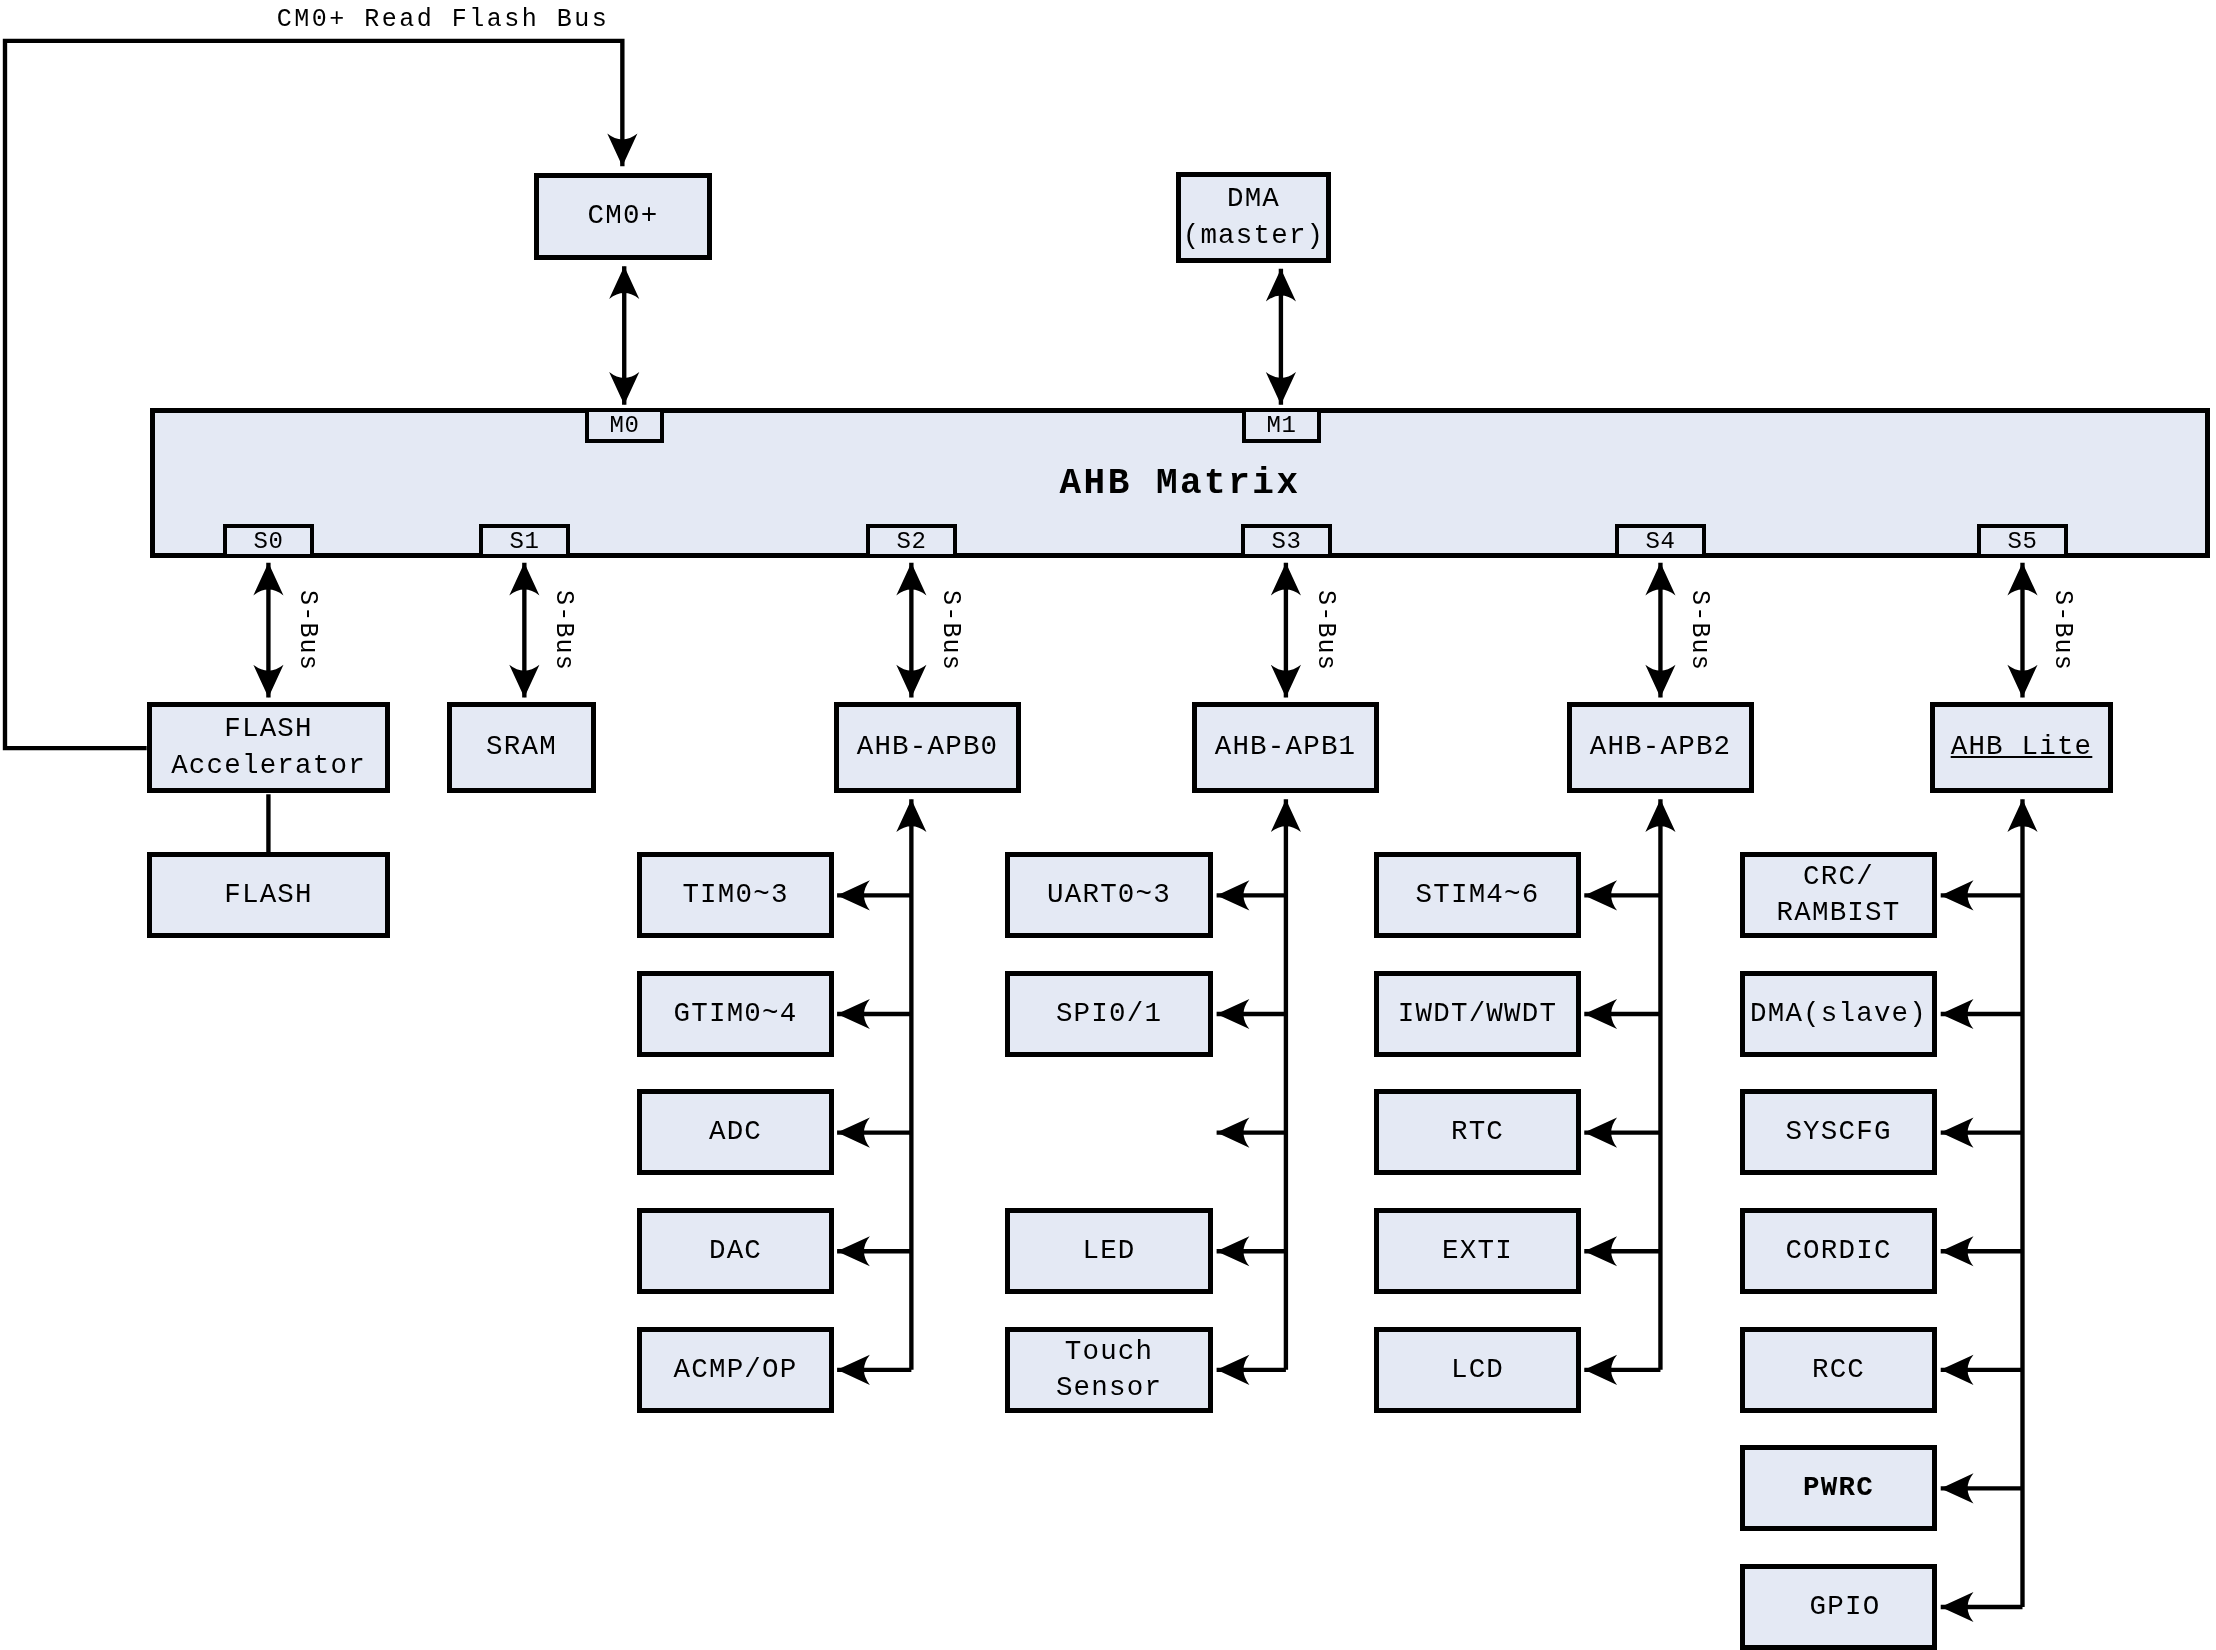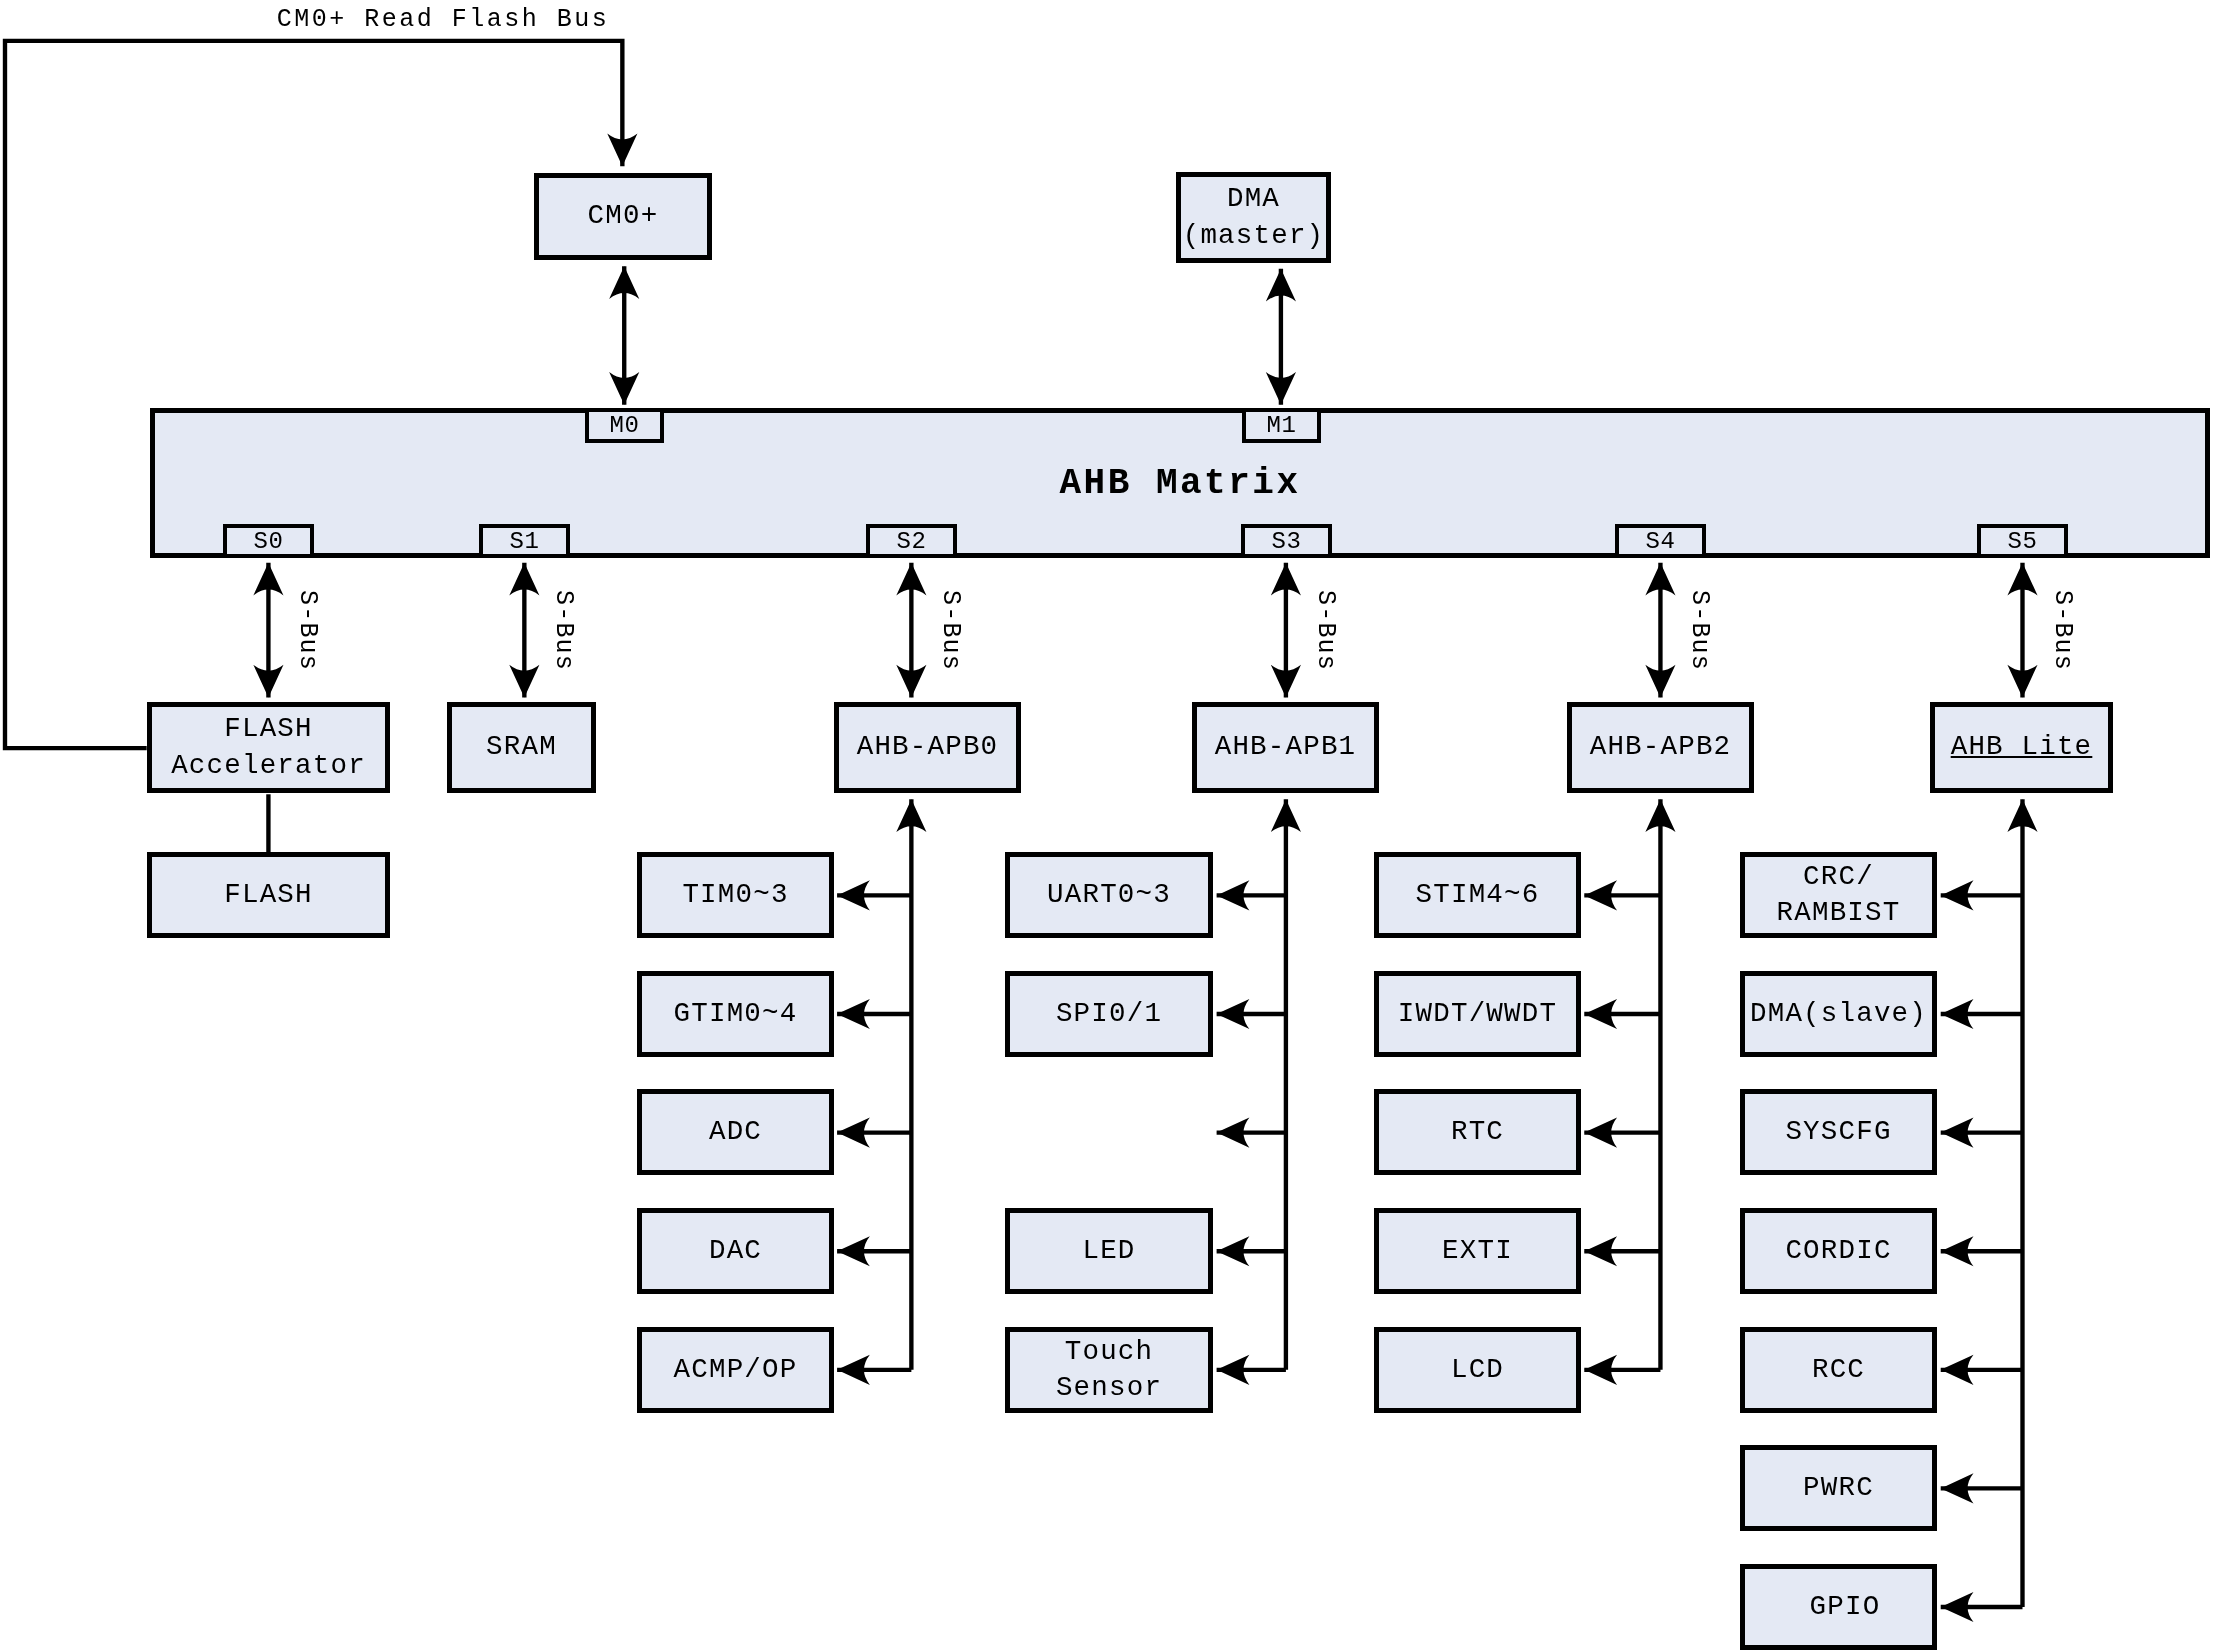--- a/index.html
+++ b/index.html
@@ -57,7 +57,7 @@
   .c4{left:1740px;width:197px;}
   
   .r0{top:852px;} .r1{top:971px;} .r2{top:1089px;} .r3{top:1208px;}
-  .r4{top:1327px;} .r5{top:1445px;} .r6{top:1564px;padding-left:13px;}
+  .r4{top:1327px;} .r5{top:1445px;font-weight:bold;} .r6{top:1564px;padding-left:13px;}
 </style>
 </head>
 <body>

